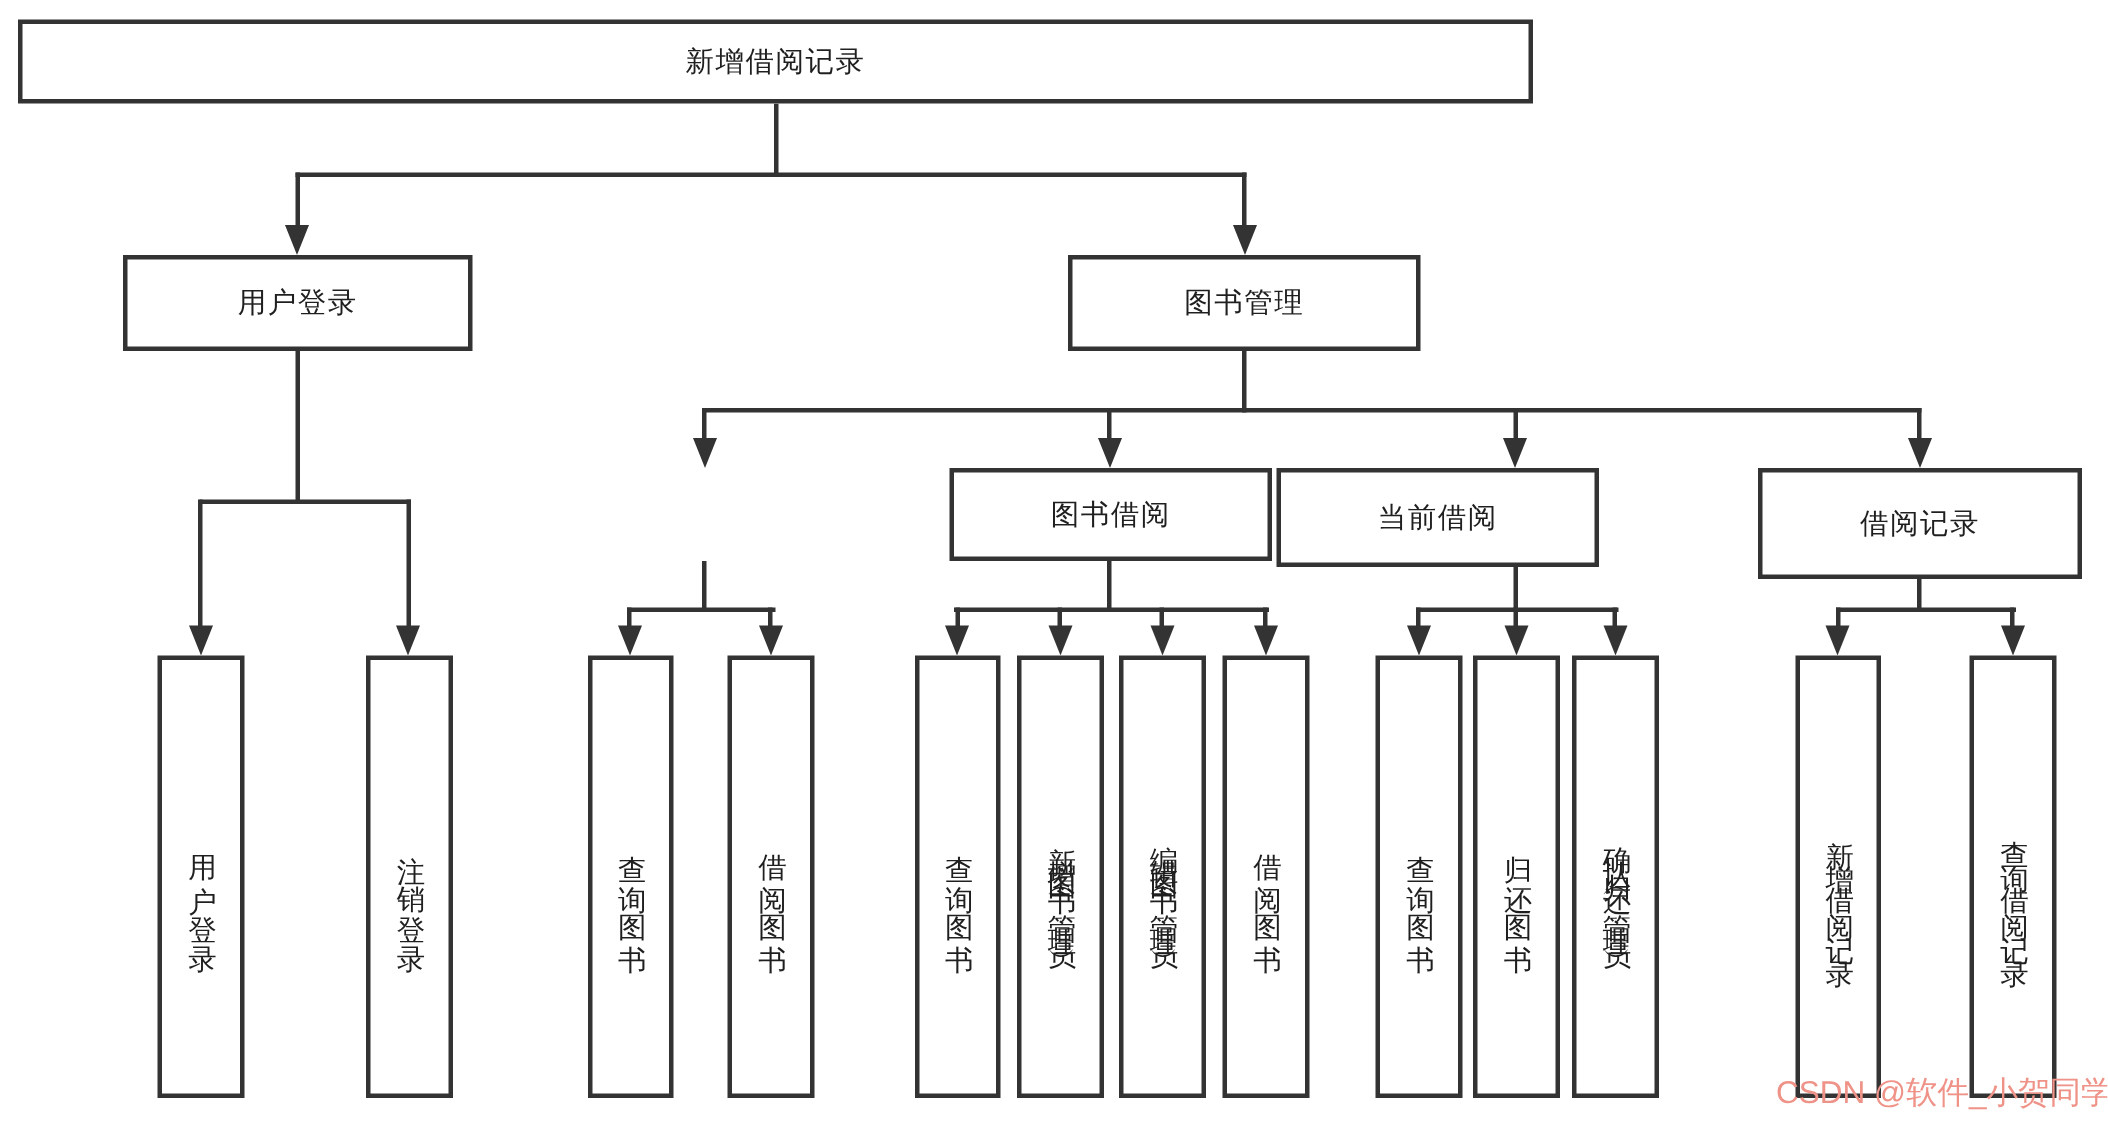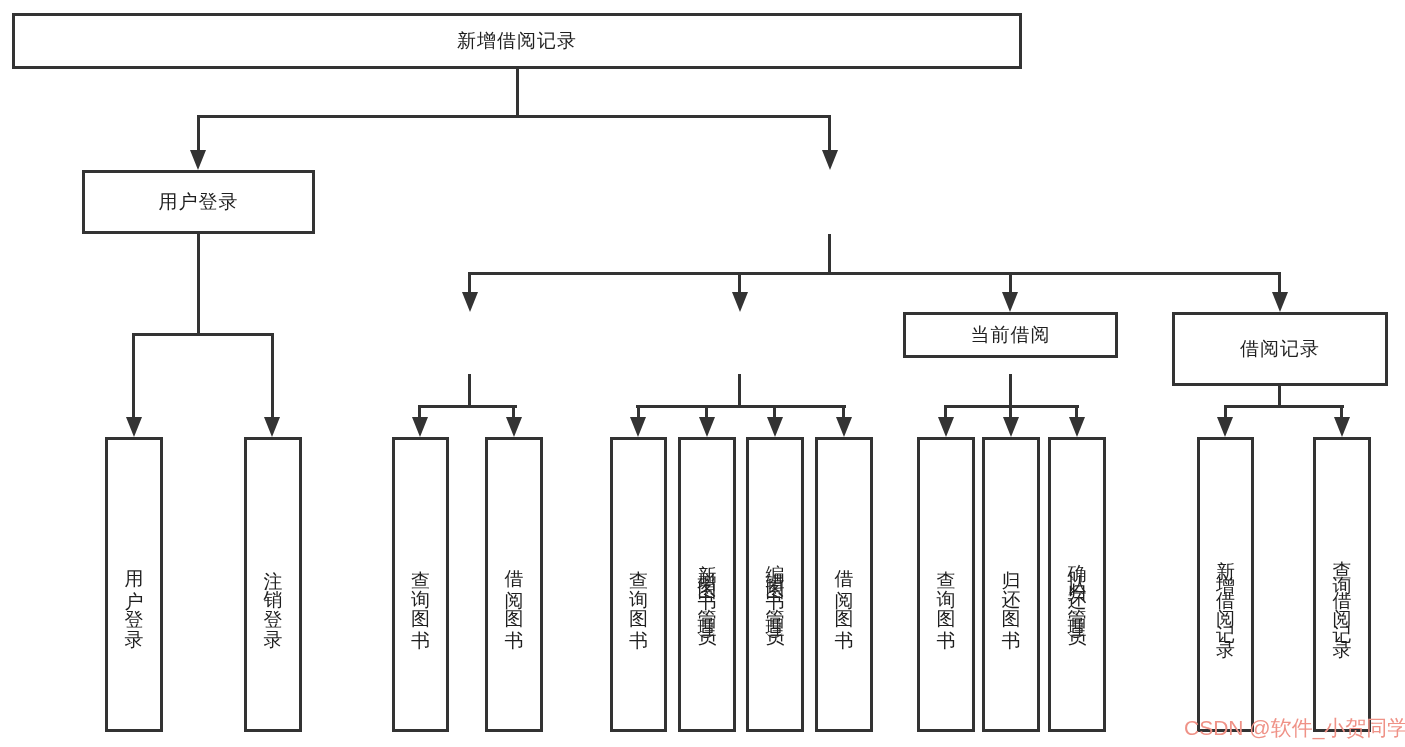--- a/index.html
+++ b/index.html
@@ -45,6 +45,7 @@
   <div class="arr" style="left:822px; top:150px;"></div>
 
   <div class="box" style="left:82px; top:170px; width:233px; height:64px;">用户登录</div>
+  <div class="box" style="left:712px; top:170px; width:235px; height:64px;">图书管理</div>
 
   <div class="vl" style="left:197px; top:234px; height:102px;"></div>
   <div class="hl" style="left:133px; top:333px; width:141px;"></div>

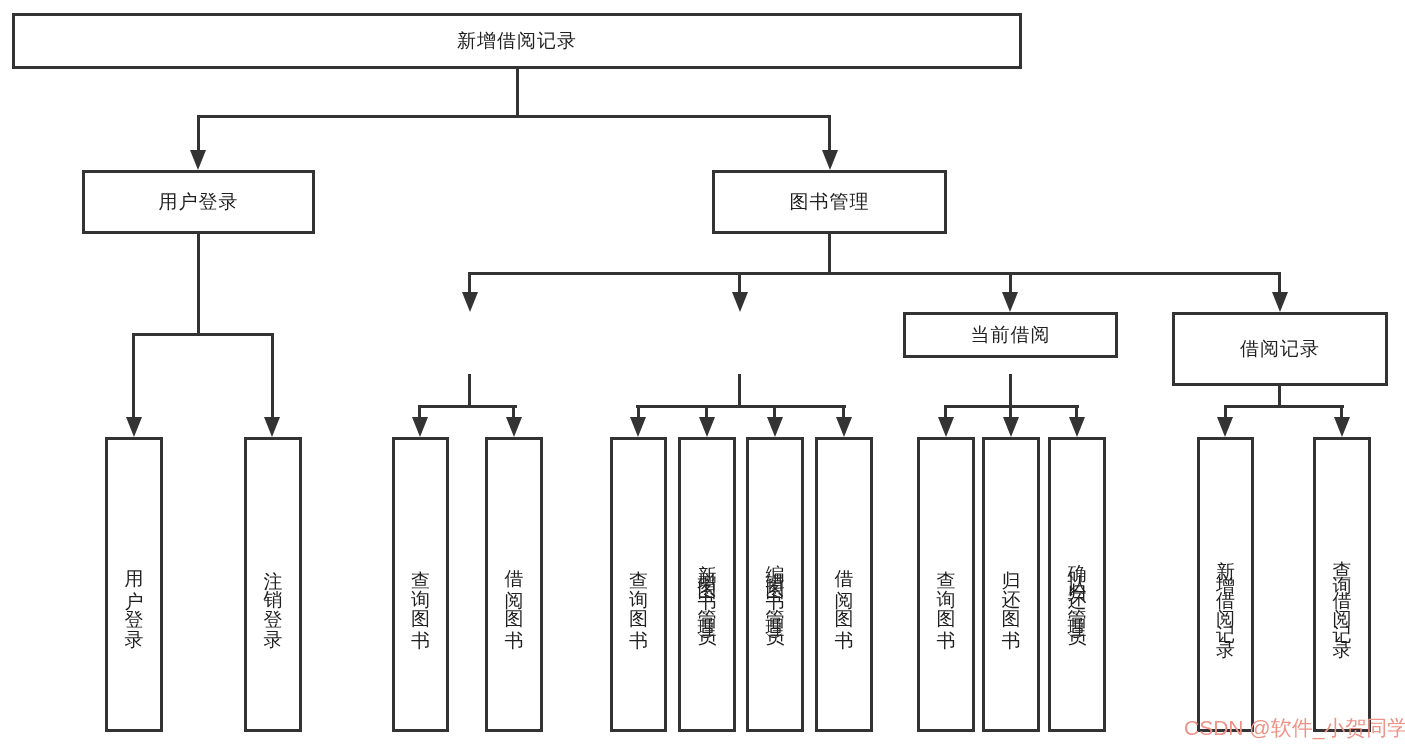--- a/index.html
+++ b/index.html
@@ -65,6 +65,7 @@
   <div class="vl" style="left:1278px; top:272px; height:22px;"></div>
   <div class="arr" style="left:1272px; top:292px;"></div>
 
+  <div class="box" style="left:633px; top:312px; width:215px; height:62px;">图书借阅</div>
   <div class="box" style="left:903px; top:312px; width:215px; height:46px;">当前借阅</div>
   <div class="box" style="left:1172px; top:312px; width:216px; height:74px;">借阅记录</div>
 

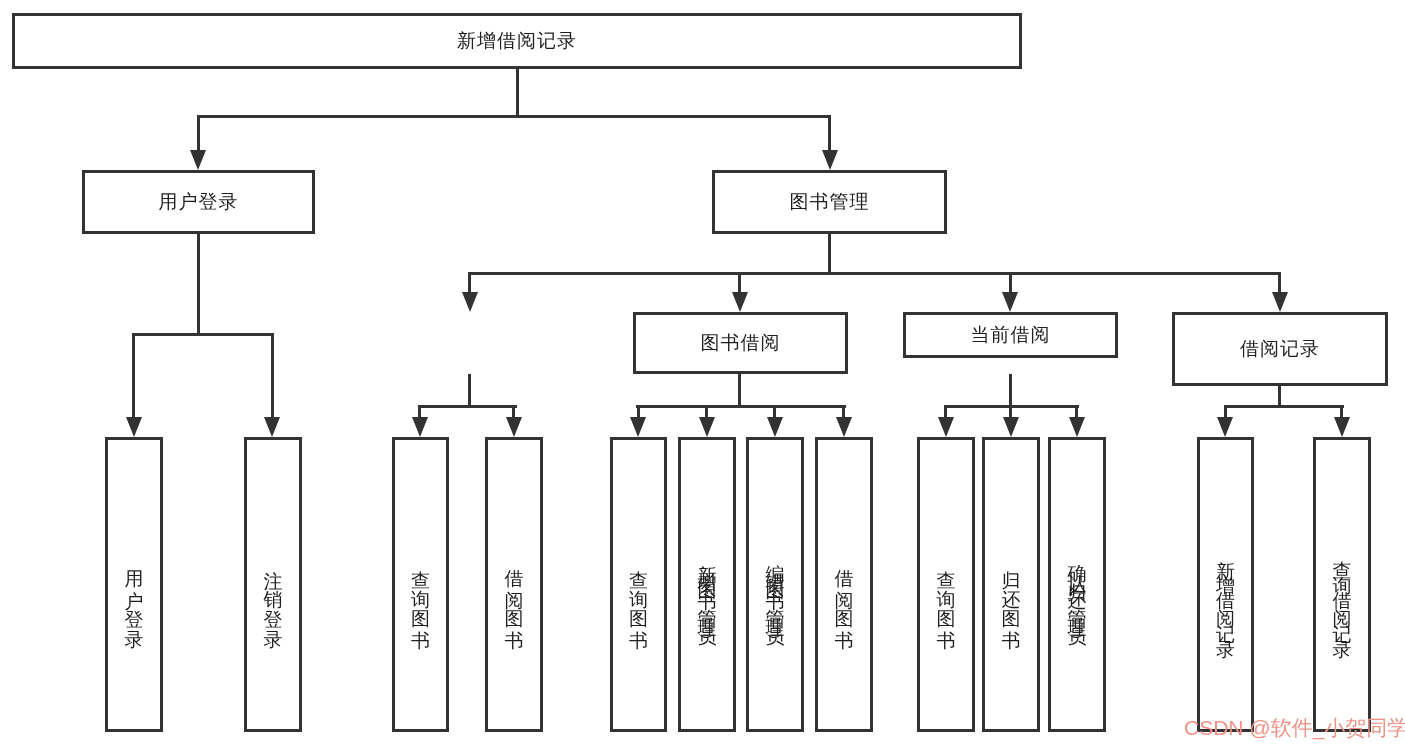--- a/index.html
+++ b/index.html
@@ -66,7 +66,7 @@
   <div class="arr" style="left:1272px; top:292px;"></div>
 
   <div class="box" style="left:633px; top:312px; width:215px; height:62px;">图书借阅</div>
-  <div class="box" style="left:903px; top:312px; width:215px; height:46px;">当前借阅</div>
+  <div class="box" style="left:851px; top:312px; width:215px; height:66px;">当前借阅</div>
   <div class="box" style="left:1172px; top:312px; width:216px; height:74px;">借阅记录</div>
 
   <div class="vl" style="left:468px; top:374px; height:33px;"></div>

